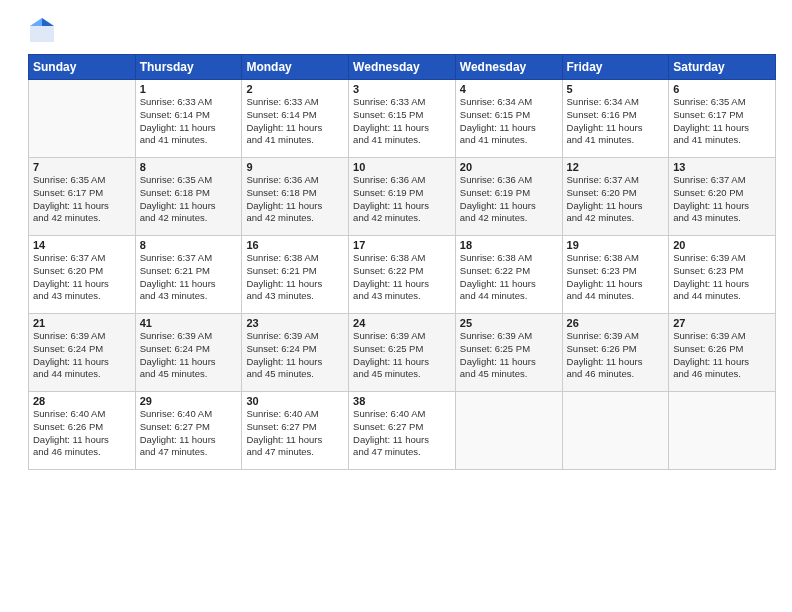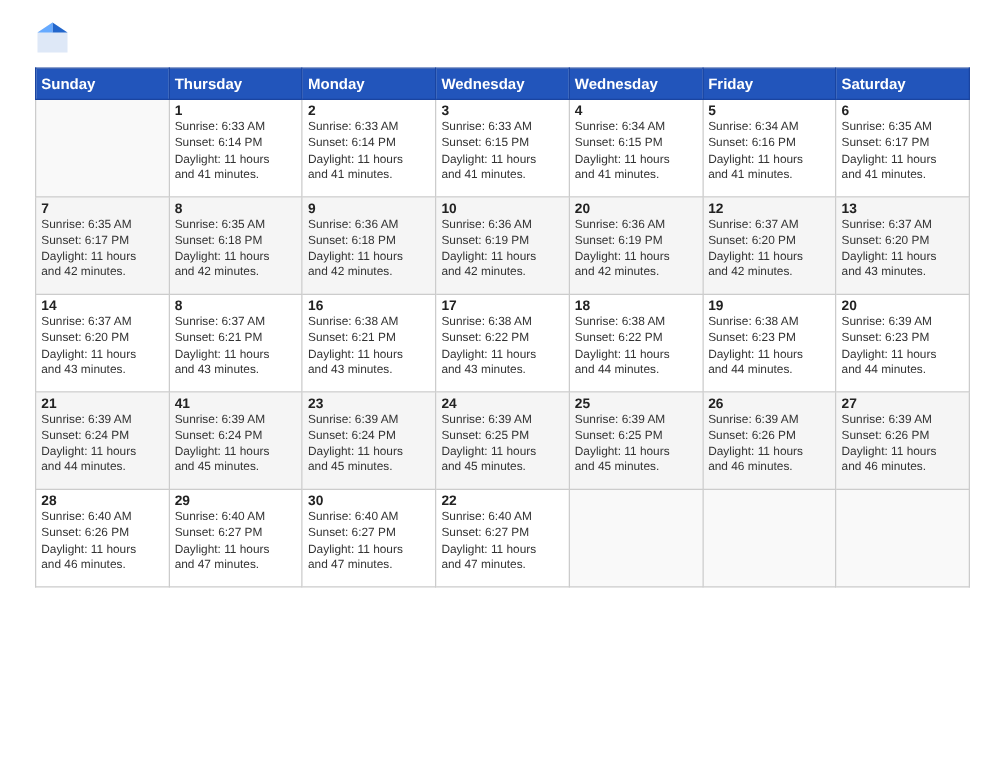--- a/index.html
+++ b/index.html
@@ -356,7 +356,7 @@
 and 47 minutes.</div>
           </td>
           <td>
-            <span class="day-num">22</span>
+            <span class="day-num">38</span>
             <div class="day-info" style="white-space: pre-line;">Sunrise: 6:40 AM
 Sunset: 6:27 PM
 Daylight: 11 hours

